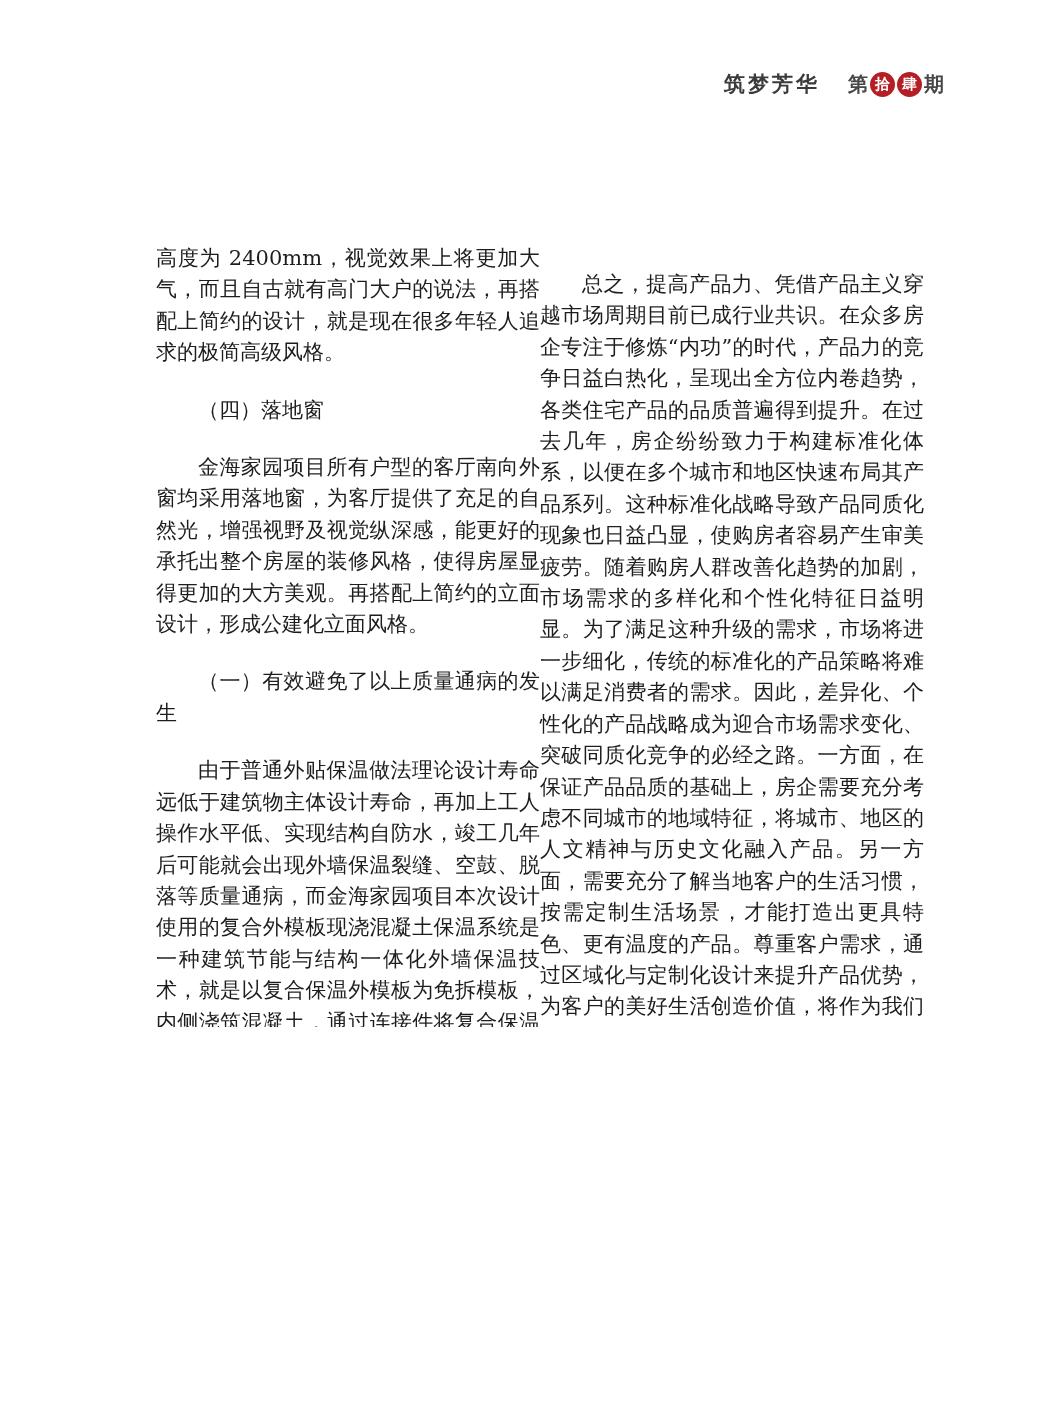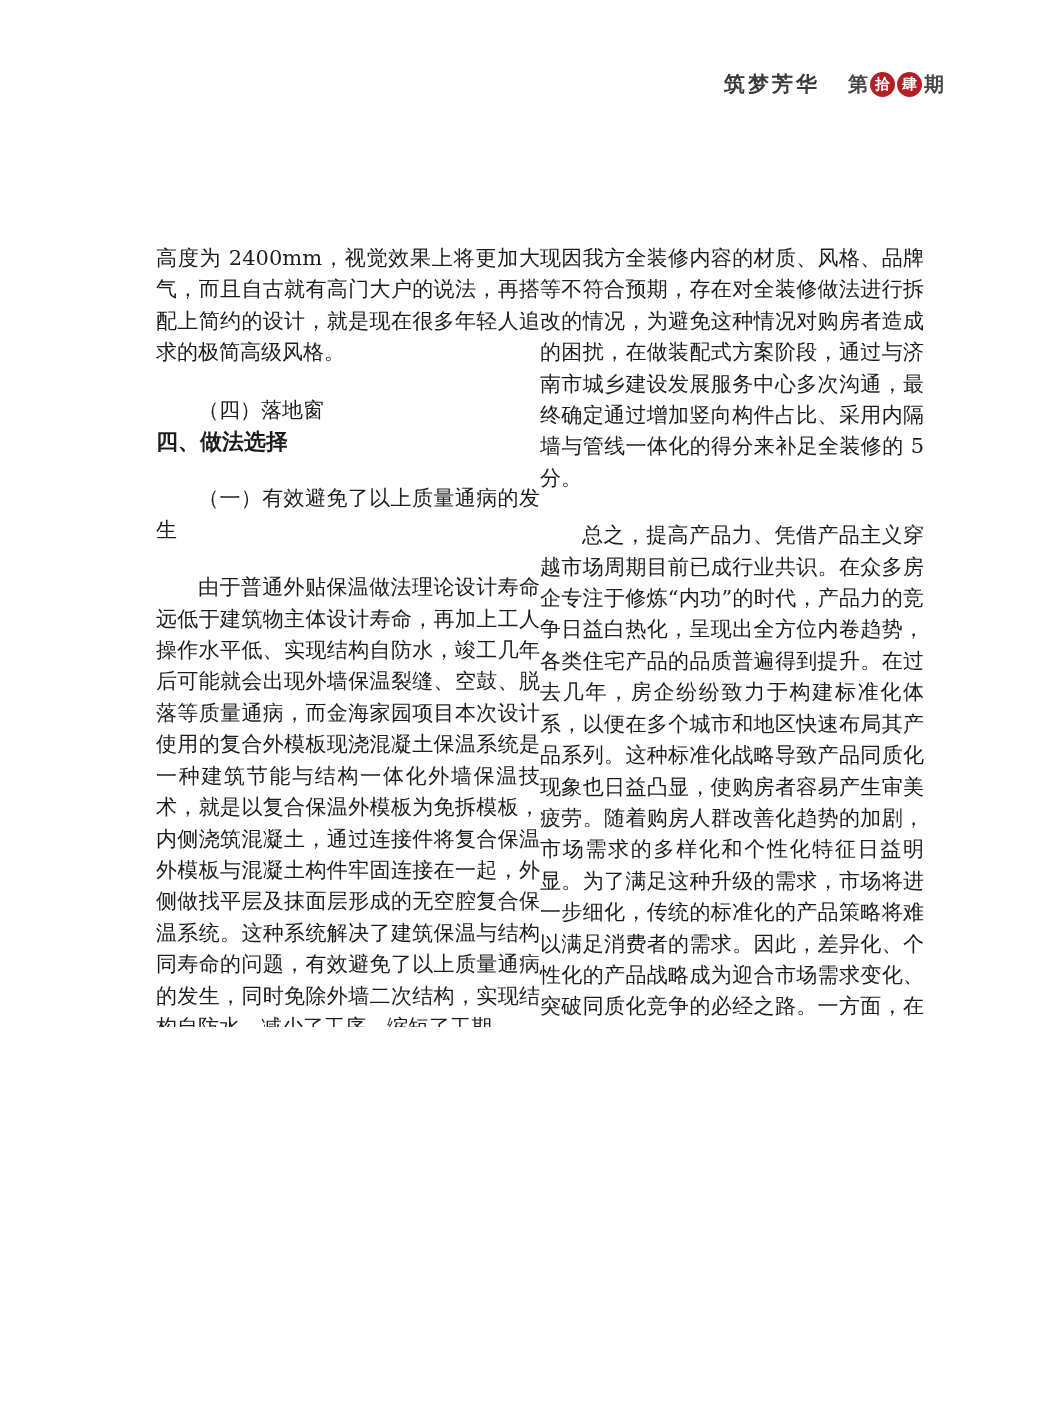--- a/index.html
+++ b/index.html
@@ -79,7 +79,6 @@
         <p class="para body indent">根据政策要求，装配式建筑应采用全装修，考虑到金海家园项目为毛坯交付，根据过往已交付项目了解到，购房者在后期精装过程会出</p>
       </div>
     <div class="column">
-        <p class="para body">现因我方全装修内容的材质、风格、品牌等不符合预期，存在对全装修做法进行拆改的情况，为避免这种情况对购房者造成的困扰，在做装配式方案阶段，通过与济南市城乡建设发展服务中心多次沟通，最终确定通过增加竖向构件占比、采用内隔墙与管线一体化的得分来补足全装修的 5 分。</p>
         <p class="para body indent">总之，提高产品力、凭借产品主义穿越市场周期目前已成行业共识。在众多房企专注于修炼“内功”的时代，产品力的竞争日益白热化，呈现出全方位内卷趋势，各类住宅产品的品质普遍得到提升。在过去几年，房企纷纷致力于构建标准化体系，以便在多个城市和地区快速布局其产品系列。这种标准化战略导致产品同质化现象也日益凸显，使购房者容易产生审美疲劳。随着购房人群改善化趋势的加剧，市场需求的多样化和个性化特征日益明显。为了满足这种升级的需求，市场将进一步细化，传统的标准化的产品策略将难以满足消费者的需求。因此，差异化、个性化的产品战略成为迎合市场需求变化、突破同质化竞争的必经之路。一方面，在保证产品品质的基础上，房企需要充分考虑不同城市的地域特征，将城市、地区的人文精神与历史文化融入产品。另一方面，需要充分了解当地客户的生活习惯，按需定制生活场景，才能打造出更具特色、更有温度的产品。尊重客户需求，通过区域化与定制化设计来提升产品优势，为客户的美好生活创造价值，将作为我们未来最重要的产品力创新方向。</p>
       </div>
   </div>

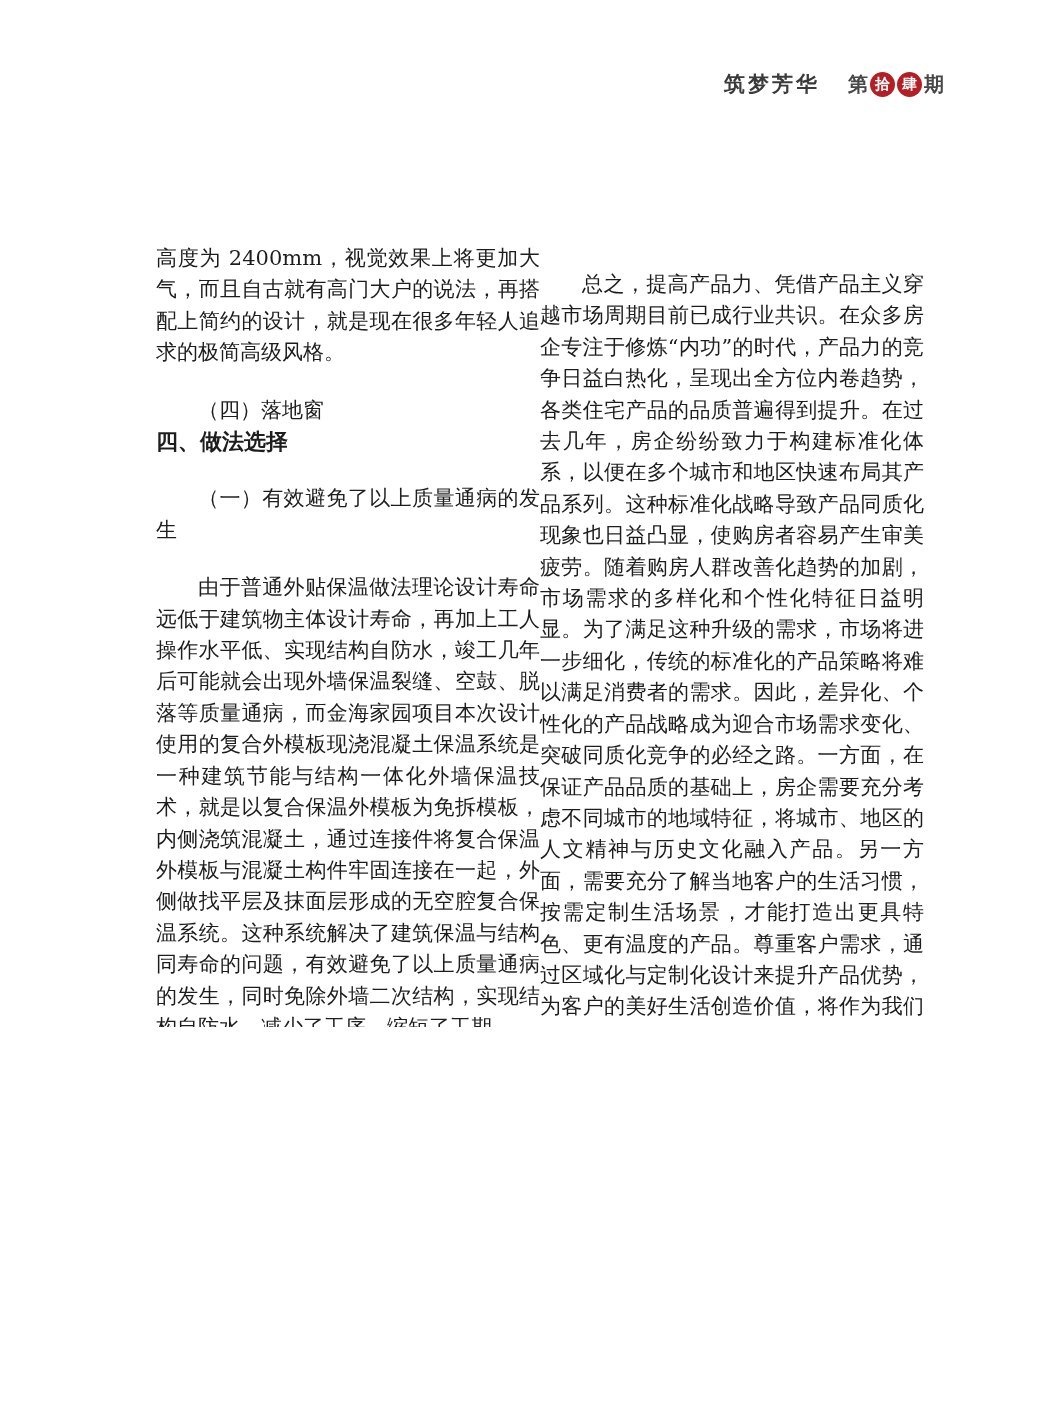--- a/index.html
+++ b/index.html
@@ -72,6 +72,7 @@
     <div class="column">
         <p class="para body">高度为 2400mm，视觉效果上将更加大气，而且自古就有高门大户的说法，再搭配上简约的设计，就是现在很多年轻人追求的极简高级风格。</p>
         <p class="para body indent">（四）落地窗</p>
+        <p class="para body indent">金海家园项目所有户型的客厅南向外窗均采用落地窗，为客厅提供了充足的自然光，增强视野及视觉纵深感，能更好的承托出整个房屋的装修风格，使得房屋显得更加的大方美观。再搭配上简约的立面设计，形成公建化立面风格。</p>
         <p class="para heading">四、做法选择</p>
         <p class="para body indent">（一）有效避免了以上质量通病的发生</p>
         <p class="para body indent">由于普通外贴保温做法理论设计寿命远低于建筑物主体设计寿命，再加上工人操作水平低、实现结构自防水，竣工几年后可能就会出现外墙保温裂缝、空鼓、脱落等质量通病，而金海家园项目本次设计使用的复合外模板现浇混凝土保温系统是一种建筑节能与结构一体化外墙保温技术，就是以复合保温外模板为免拆模板，内侧浇筑混凝土，通过连接件将复合保温外模板与混凝土构件牢固连接在一起，外侧做找平层及抹面层形成的无空腔复合保温系统。这种系统解决了建筑保温与结构同寿命的问题，有效避免了以上质量通病的发生，同时免除外墙二次结构，实现结构自防水，减少了工序，缩短了工期。</p>

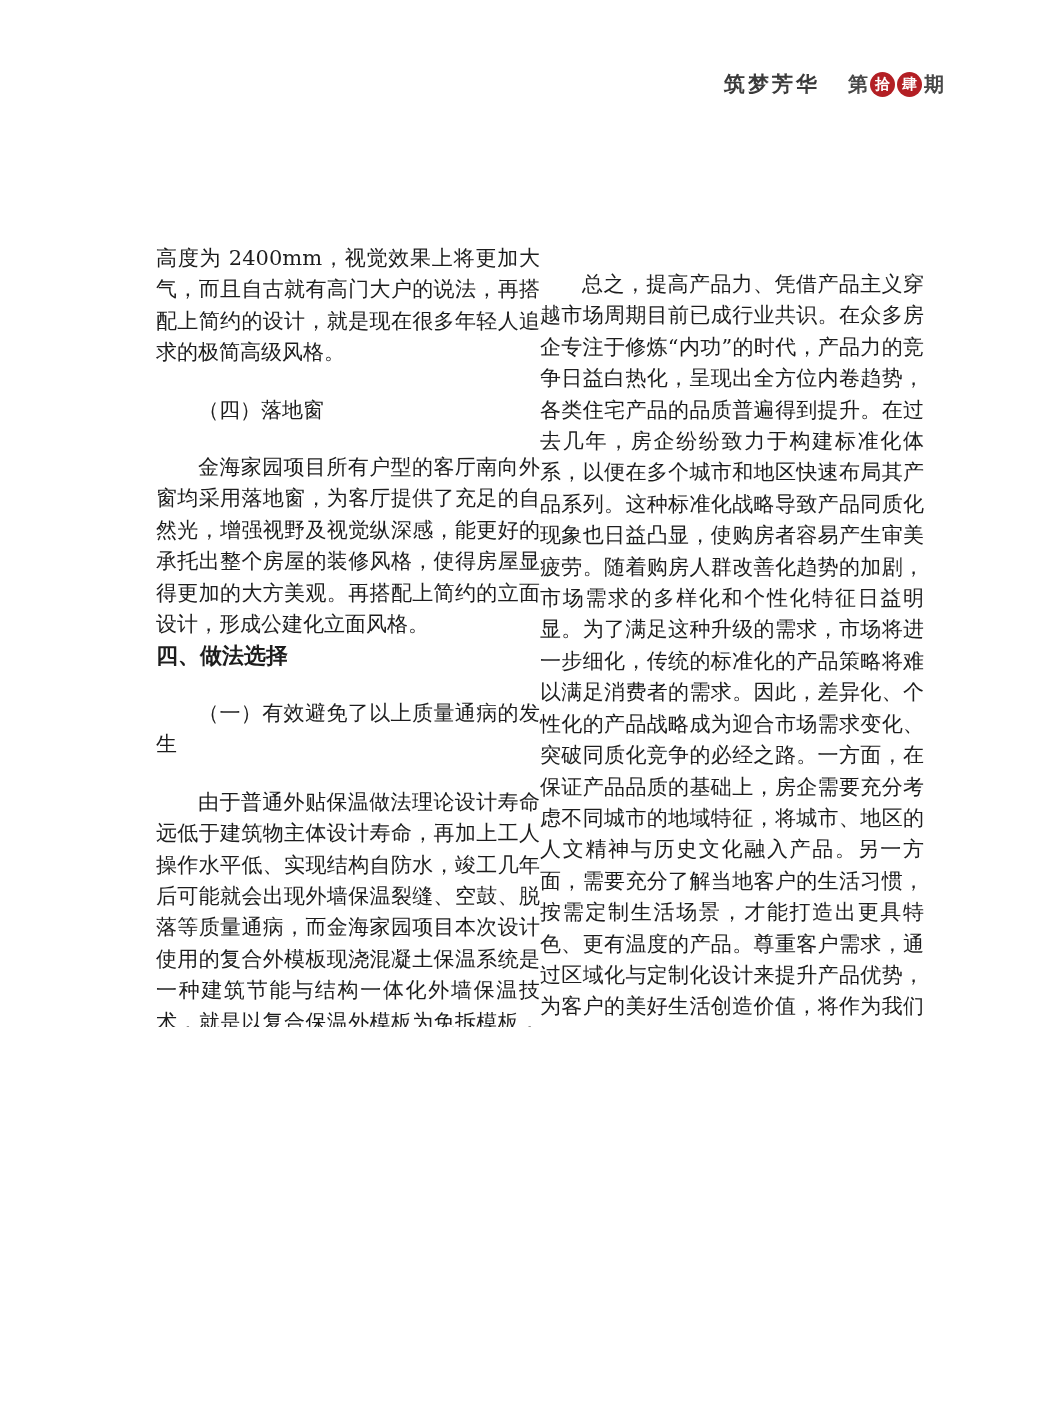--- a/index.html
+++ b/index.html
@@ -73,7 +73,6 @@
         <p class="para body">高度为 2400mm，视觉效果上将更加大气，而且自古就有高门大户的说法，再搭配上简约的设计，就是现在很多年轻人追求的极简高级风格。</p>
         <p class="para body indent">（四）落地窗</p>
         <p class="para body indent">金海家园项目所有户型的客厅南向外窗均采用落地窗，为客厅提供了充足的自然光，增强视野及视觉纵深感，能更好的承托出整个房屋的装修风格，使得房屋显得更加的大方美观。再搭配上简约的立面设计，形成公建化立面风格。</p>
-        <p class="para heading">四、做法选择</p>
         <p class="para body indent">（一）有效避免了以上质量通病的发生</p>
         <p class="para body indent">由于普通外贴保温做法理论设计寿命远低于建筑物主体设计寿命，再加上工人操作水平低、实现结构自防水，竣工几年后可能就会出现外墙保温裂缝、空鼓、脱落等质量通病，而金海家园项目本次设计使用的复合外模板现浇混凝土保温系统是一种建筑节能与结构一体化外墙保温技术，就是以复合保温外模板为免拆模板，内侧浇筑混凝土，通过连接件将复合保温外模板与混凝土构件牢固连接在一起，外侧做找平层及抹面层形成的无空腔复合保温系统。这种系统解决了建筑保温与结构同寿命的问题，有效避免了以上质量通病的发生，同时免除外墙二次结构，实现结构自防水，减少了工序，缩短了工期。</p>
         <p class="para body indent">（二）另一方面</p>

